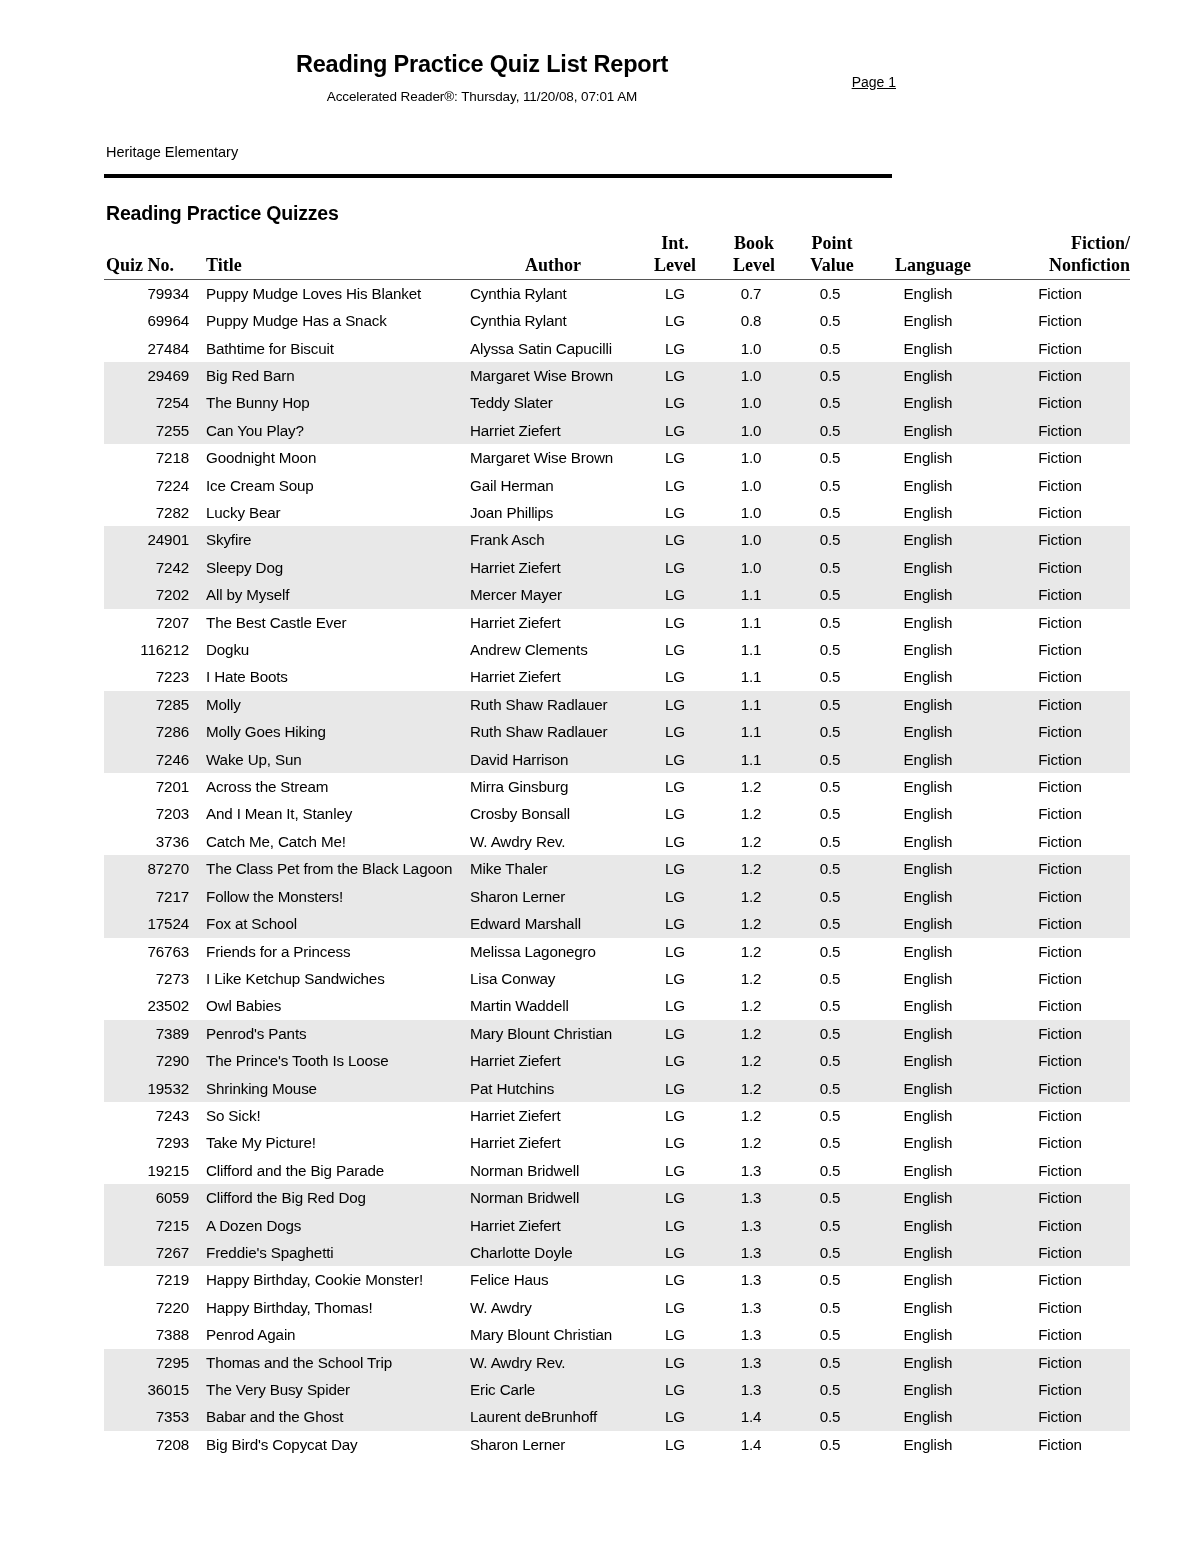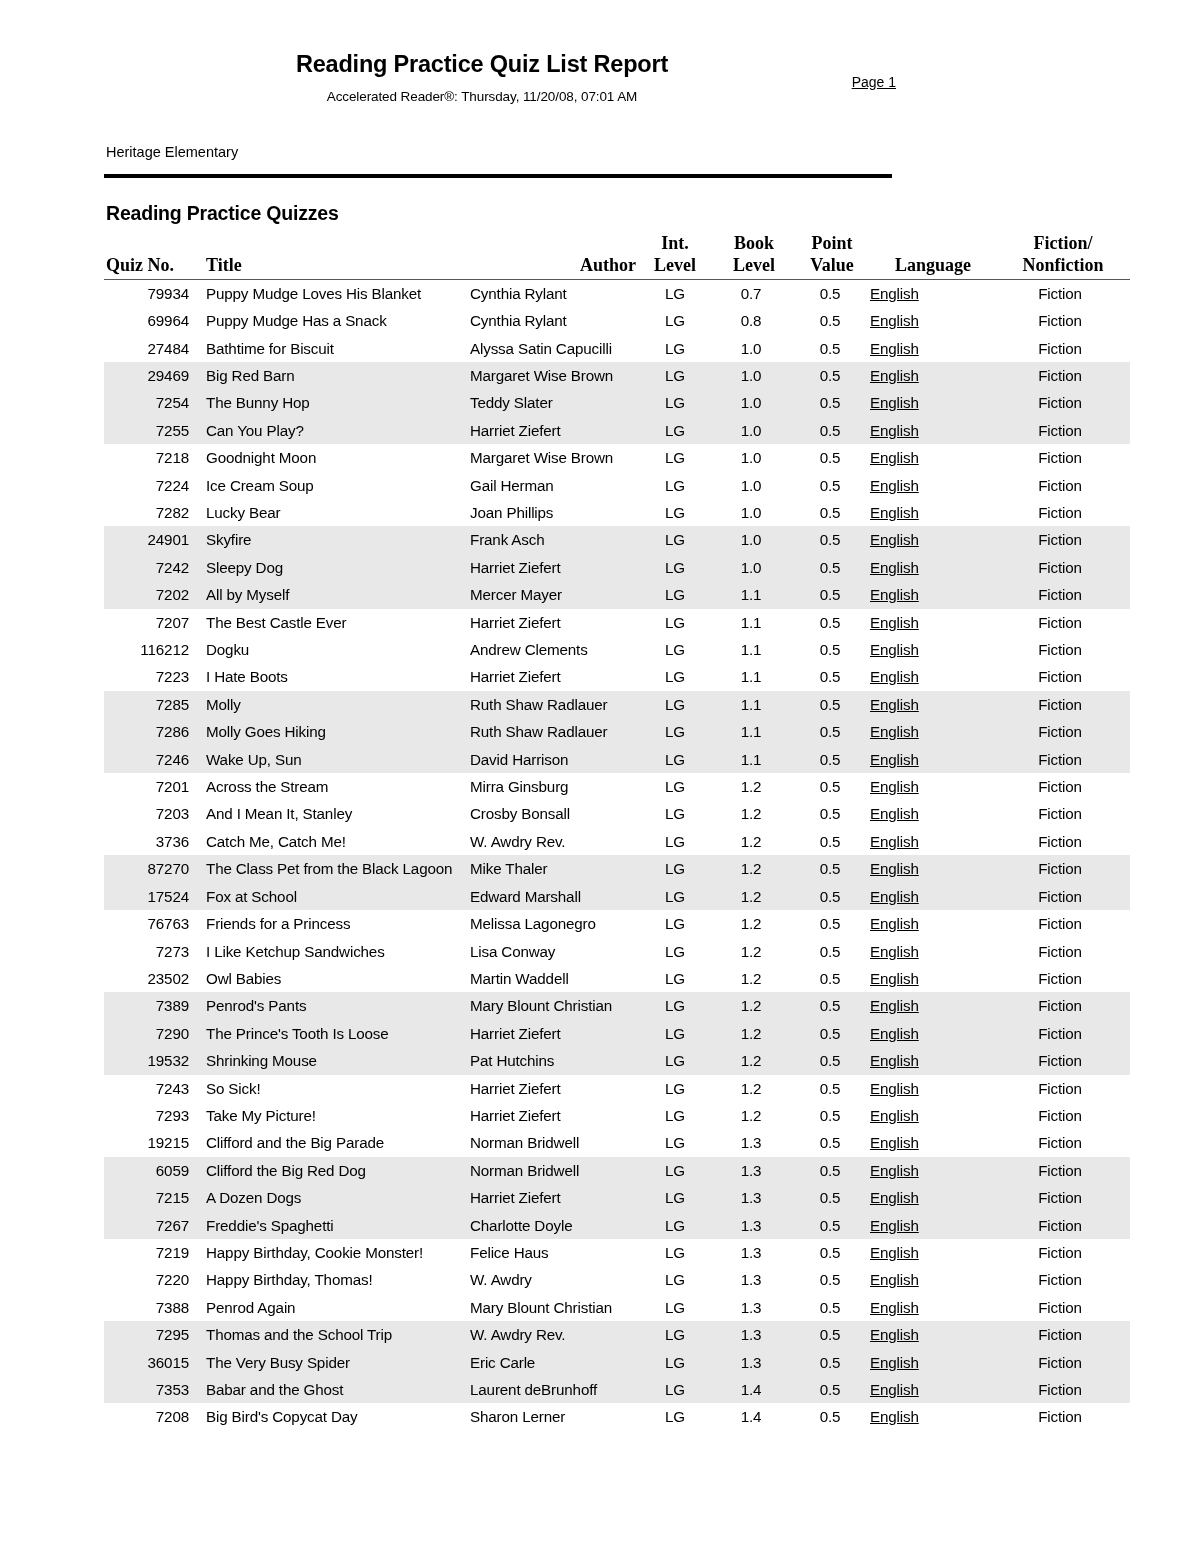--- a/index.html
+++ b/index.html
@@ -112,7 +112,7 @@
   th.h-book    { text-align: center; margin-top: 30px; }
   th.h-point   { text-align: center; }
   th.h-lang    { text-align: center; }
-  th.h-fiction { text-align: center; }
+  th.h-fiction { text-align: right; }
 
   thead tr.head-row th { border-bottom: 1.6px solid #555555; }
 

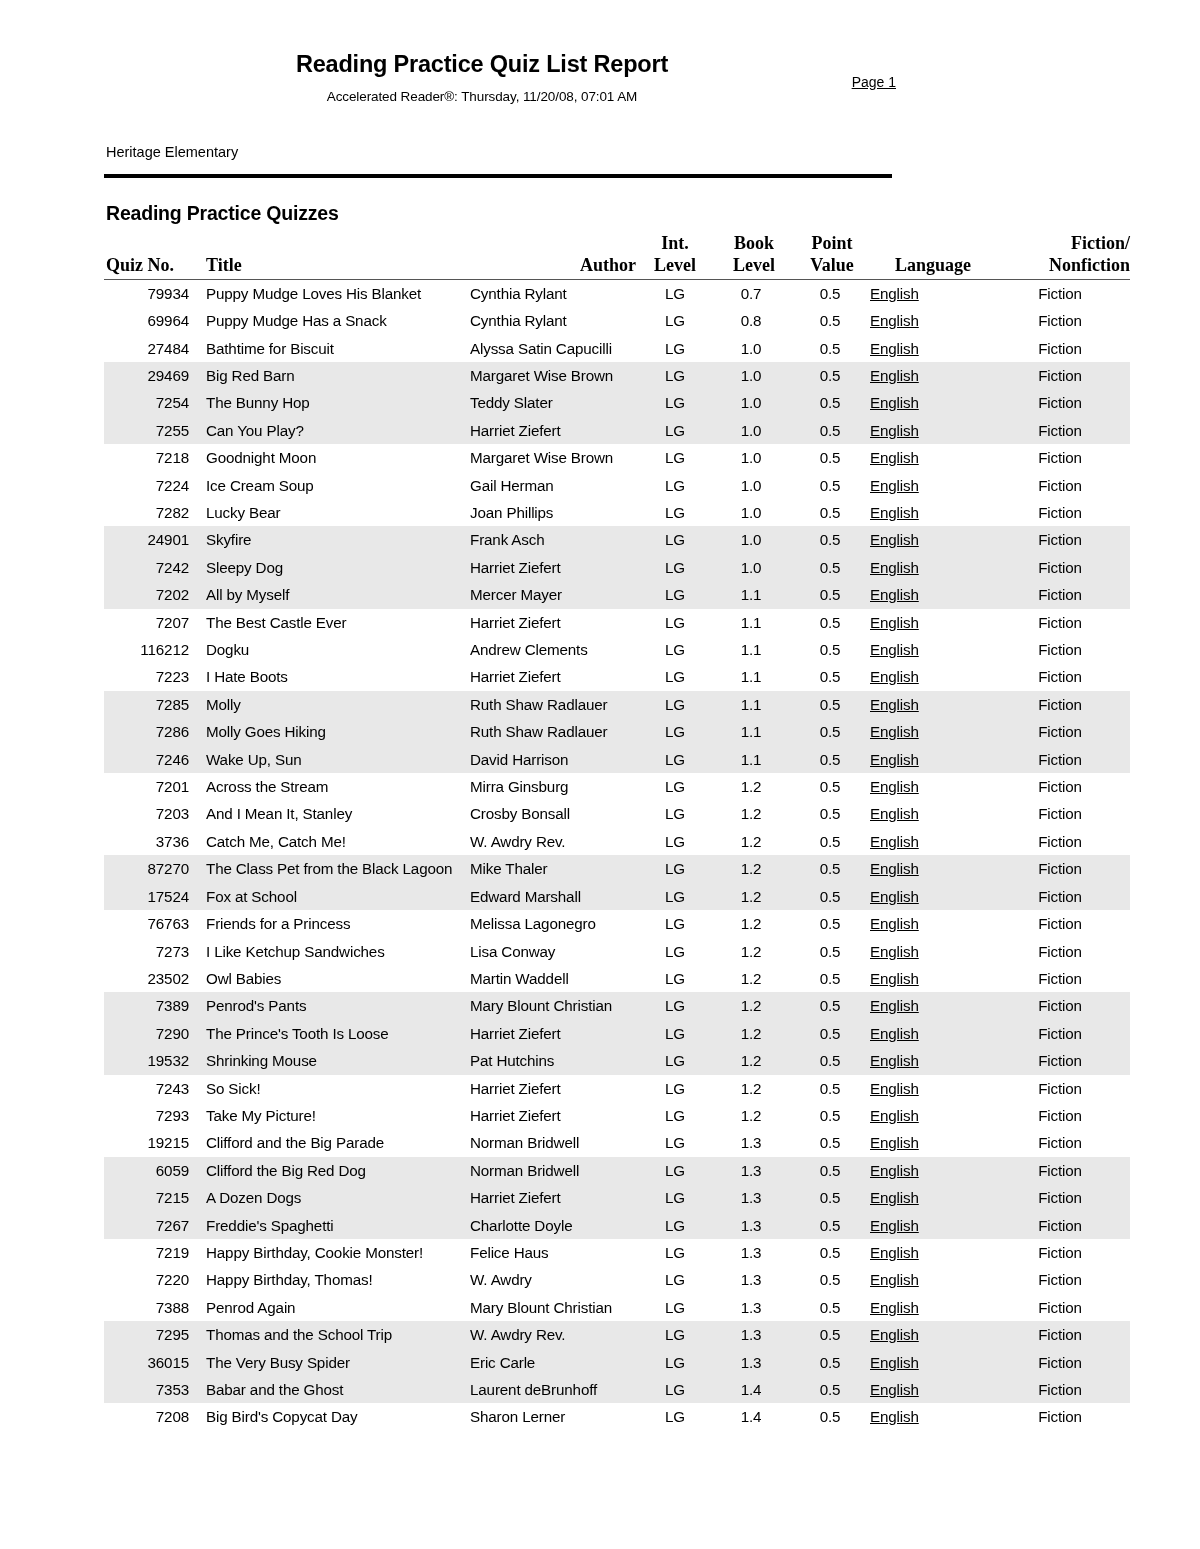--- a/index.html
+++ b/index.html
@@ -107,7 +107,7 @@
 
   th.h-quizno  { text-align: left;   padding-left: 2px; margin-left: 7px; }
   th.h-title   { text-align: left;   padding-left: 6px; }
-  th.h-author  { text-align: right;   padding-left: 0px; }
+  th.h-author  { text-align: center;   padding-left: 0px; }
   th.h-int     { text-align: center; }
   th.h-book    { text-align: center; margin-top: 30px; }
   th.h-point   { text-align: center; }

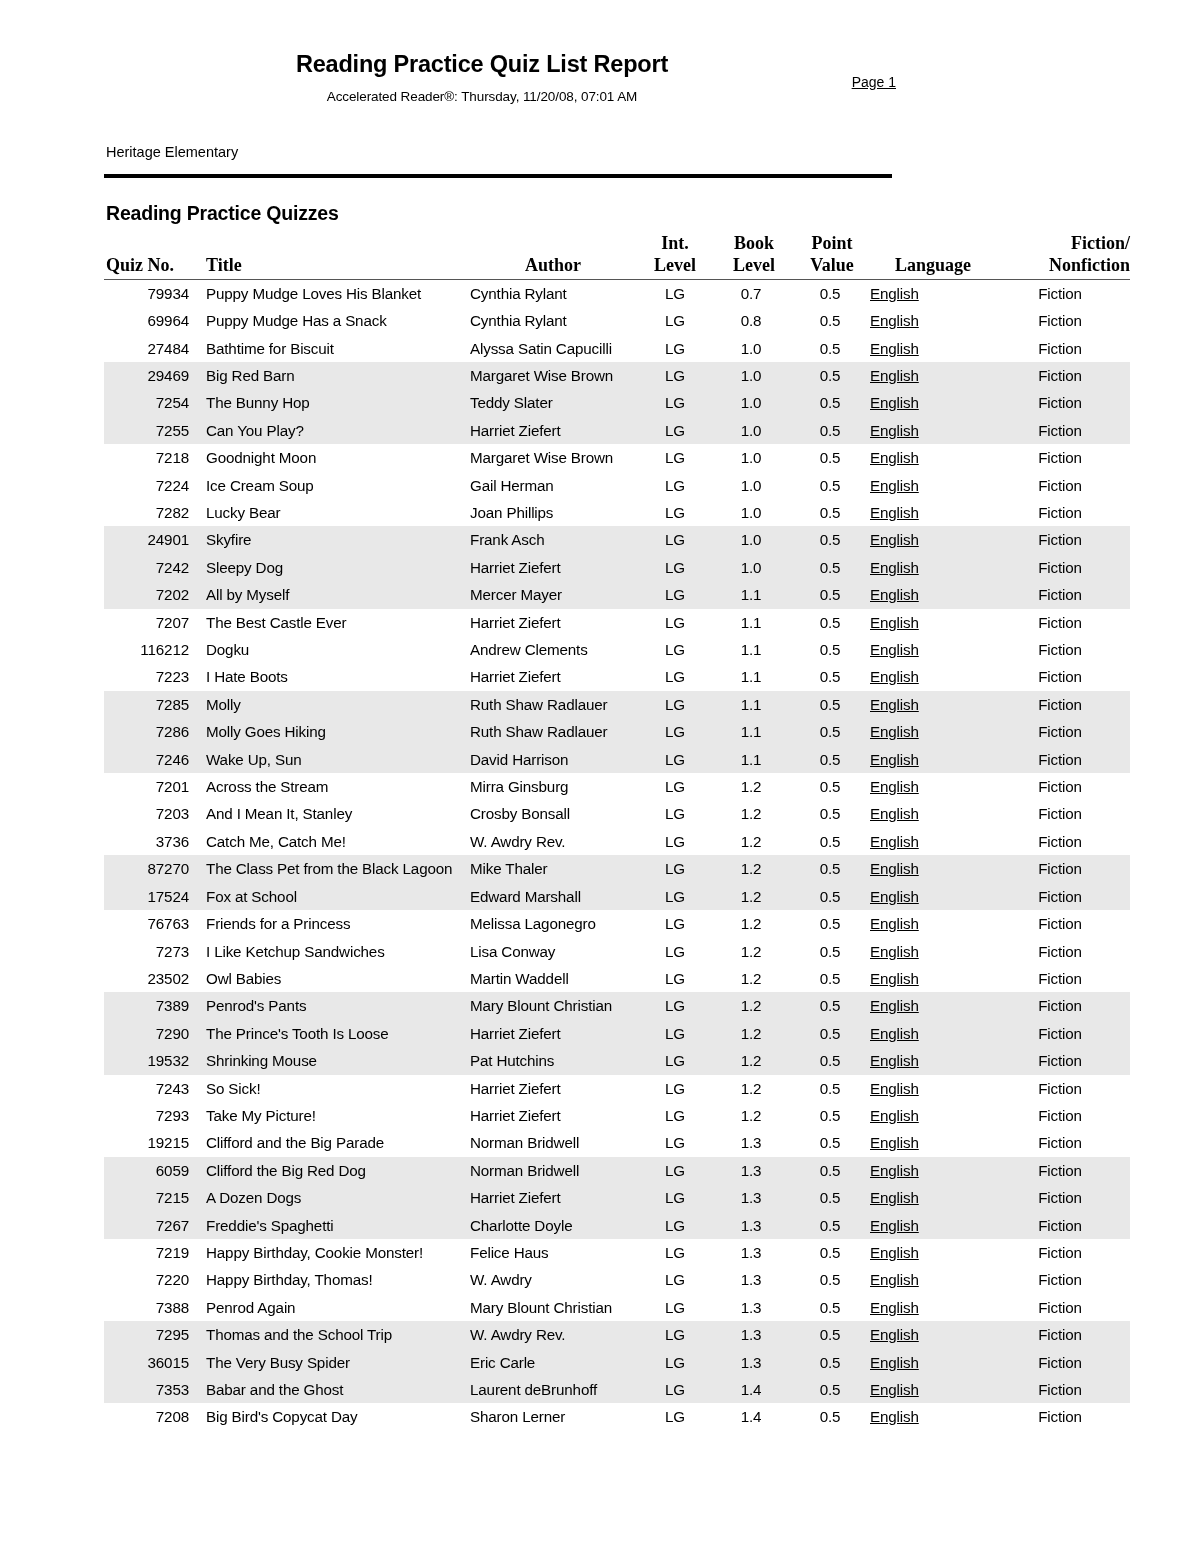--- a/index.html
+++ b/index.html
@@ -146,7 +146,7 @@
   td.c-intlevel { text-align: center; }
   td.c-booklvl  { text-align: center; padding-right: 6px; }
   td.c-point    { text-align: center; padding-right: 4px; }
-  td.c-lang     { text-align: left; padding-right: 10px; text-decoration: underline; }
+  td.c-lang     { text-align: center; padding-right: 10px; }
   td.c-fiction  { text-align: center; padding-right: 6px; }
 
   tbody tr.band-shaded td {

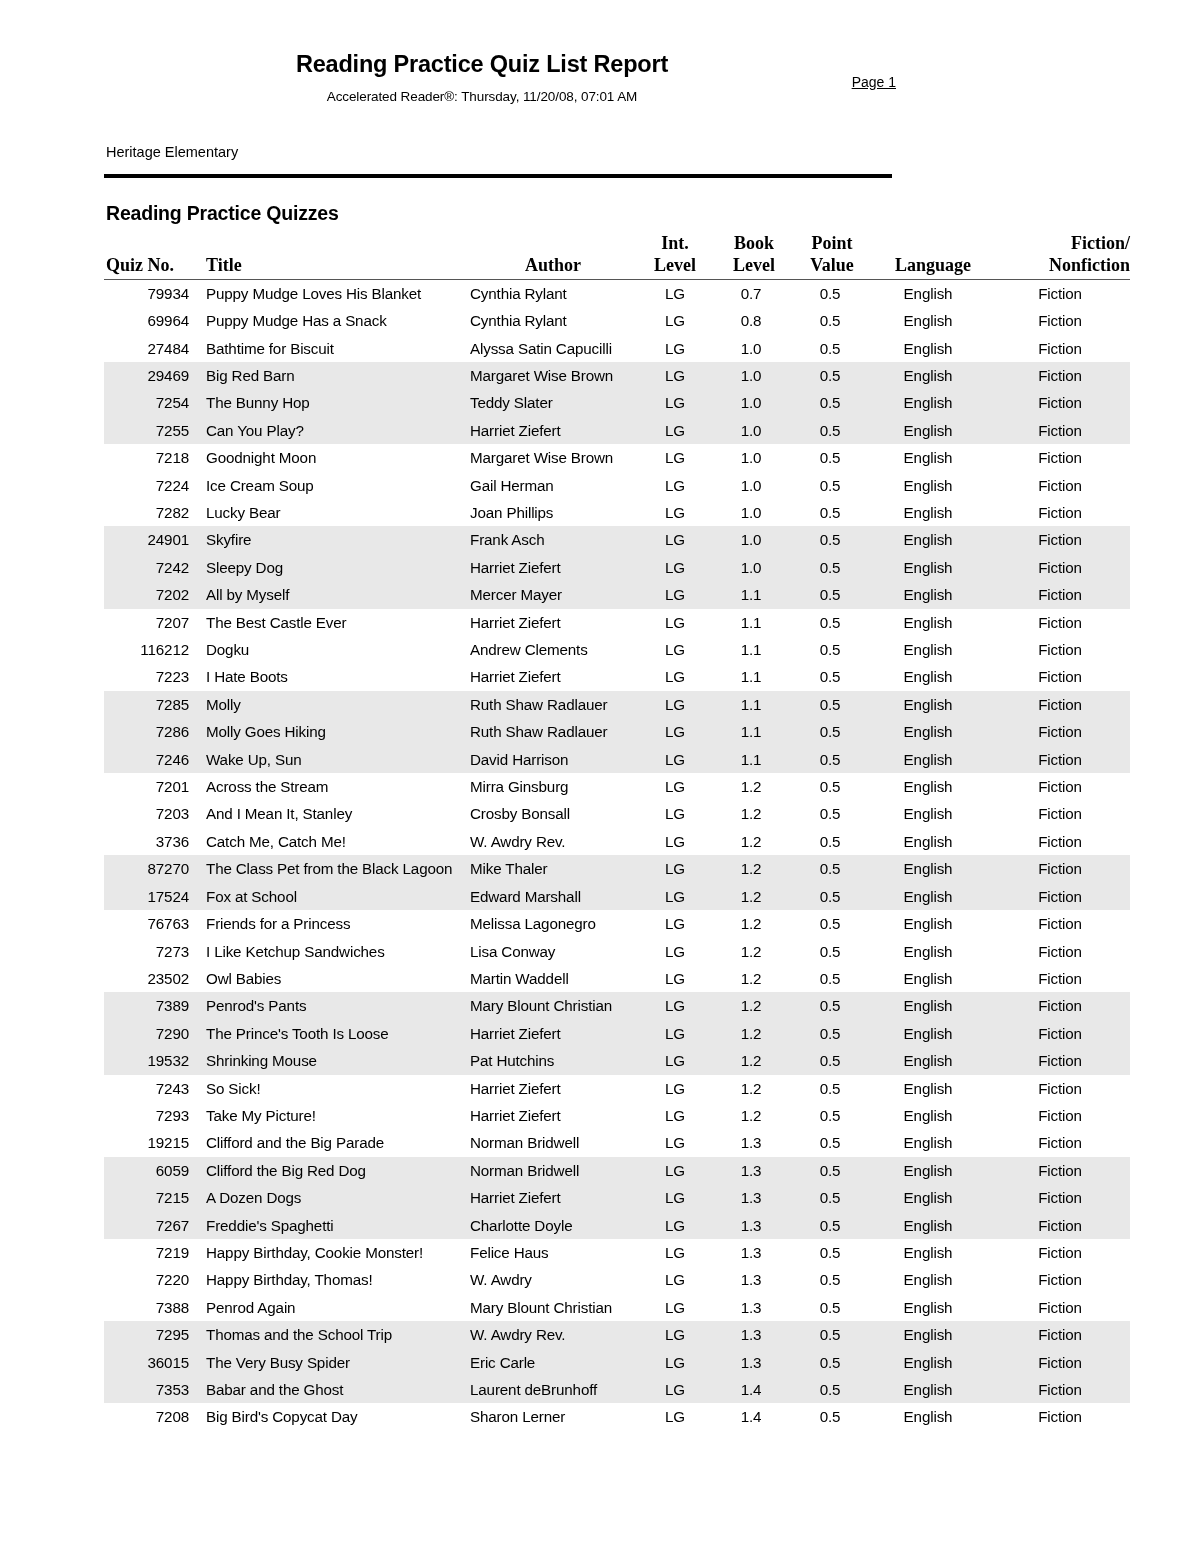--- a/index.html
+++ b/index.html
@@ -534,6 +534,20 @@
             <td class="c-fiction">Fiction</td>
           </tr>
           <tr class="band-shaded">
+            <td class="c-quizno">7217</td>
+            <td class="c-title">
+              <span class="clip">Follow the Monsters!</span>
+            </td>
+            <td class="c-author">
+              <span class="clip">Sharon Lerner</span>
+            </td>
+            <td class="c-intlevel">LG</td>
+            <td class="c-booklvl">1.2</td>
+            <td class="c-point">0.5</td>
+            <td class="c-lang">English</td>
+            <td class="c-fiction">Fiction</td>
+          </tr>
+          <tr class="band-shaded">
             <td class="c-quizno">17524</td>
             <td class="c-title">
               <span class="clip">Fox at School</span>

